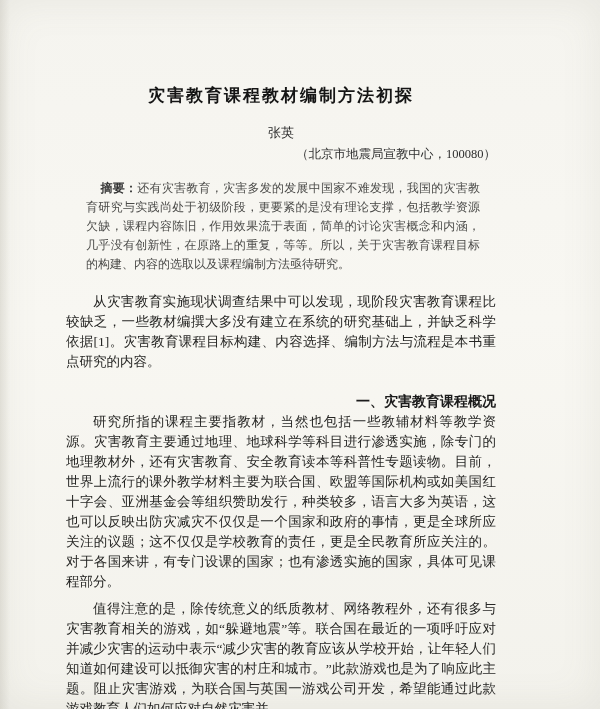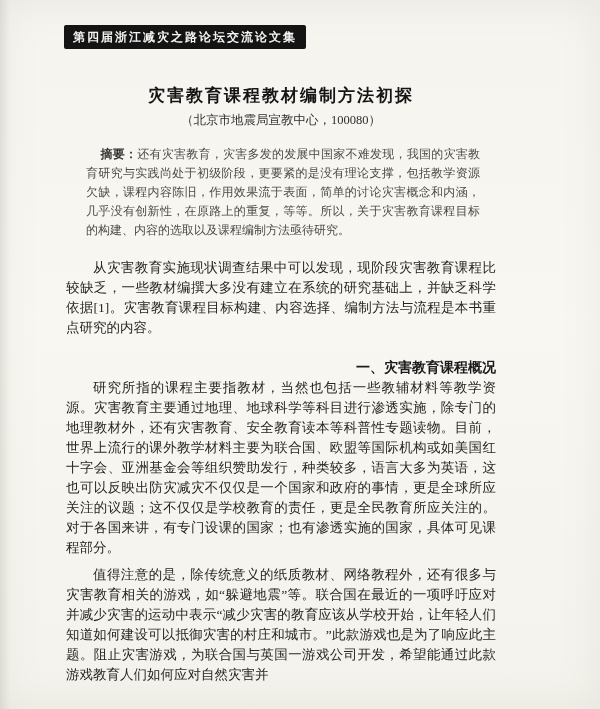--- a/index.html
+++ b/index.html
@@ -121,9 +121,6 @@
 <div class="scan">
   <div class="edge-shadow"></div>
 
-  <div class="banner">
-    <span>第四届浙江减灾之路论坛交流论文集</span>
-  </div>
 
   <div class="content">
     <h1 class="title">灾害教育课程教材编制方法初探</h1>

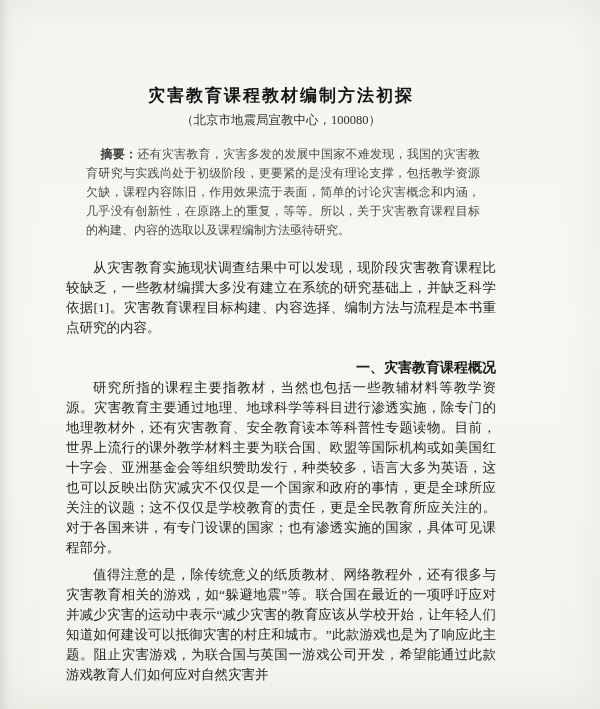--- a/index.html
+++ b/index.html
@@ -125,6 +125,7 @@
   <div class="content">
     <h1 class="title">灾害教育课程教材编制方法初探</h1>
 
+    <div class="author">张英</div>
 
     <div class="affiliation">（北京市地震局宣教中心，100080）</div>
 

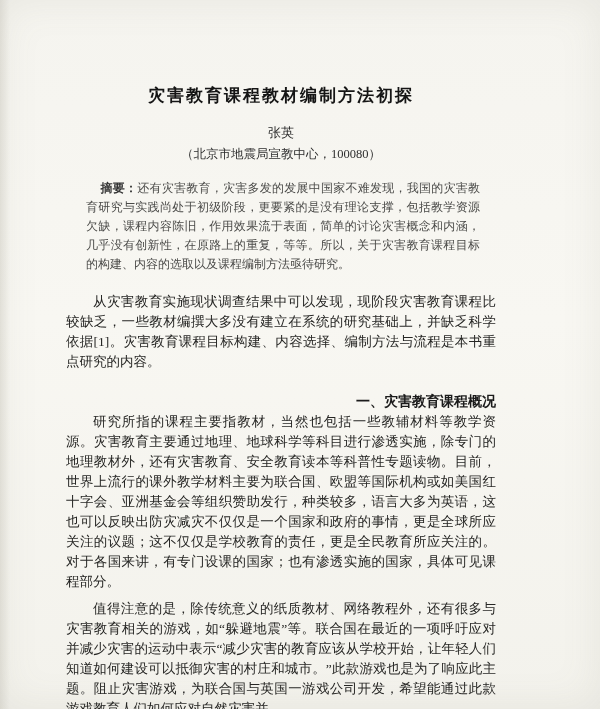--- a/index.html
+++ b/index.html
@@ -60,7 +60,7 @@
   }
   .affiliation {
     margin-top: 4px;
-    text-align: center;
+    text-align: right;
     font-size: 12.5px;
     line-height: 17px;
     color: #2e2e2e;

